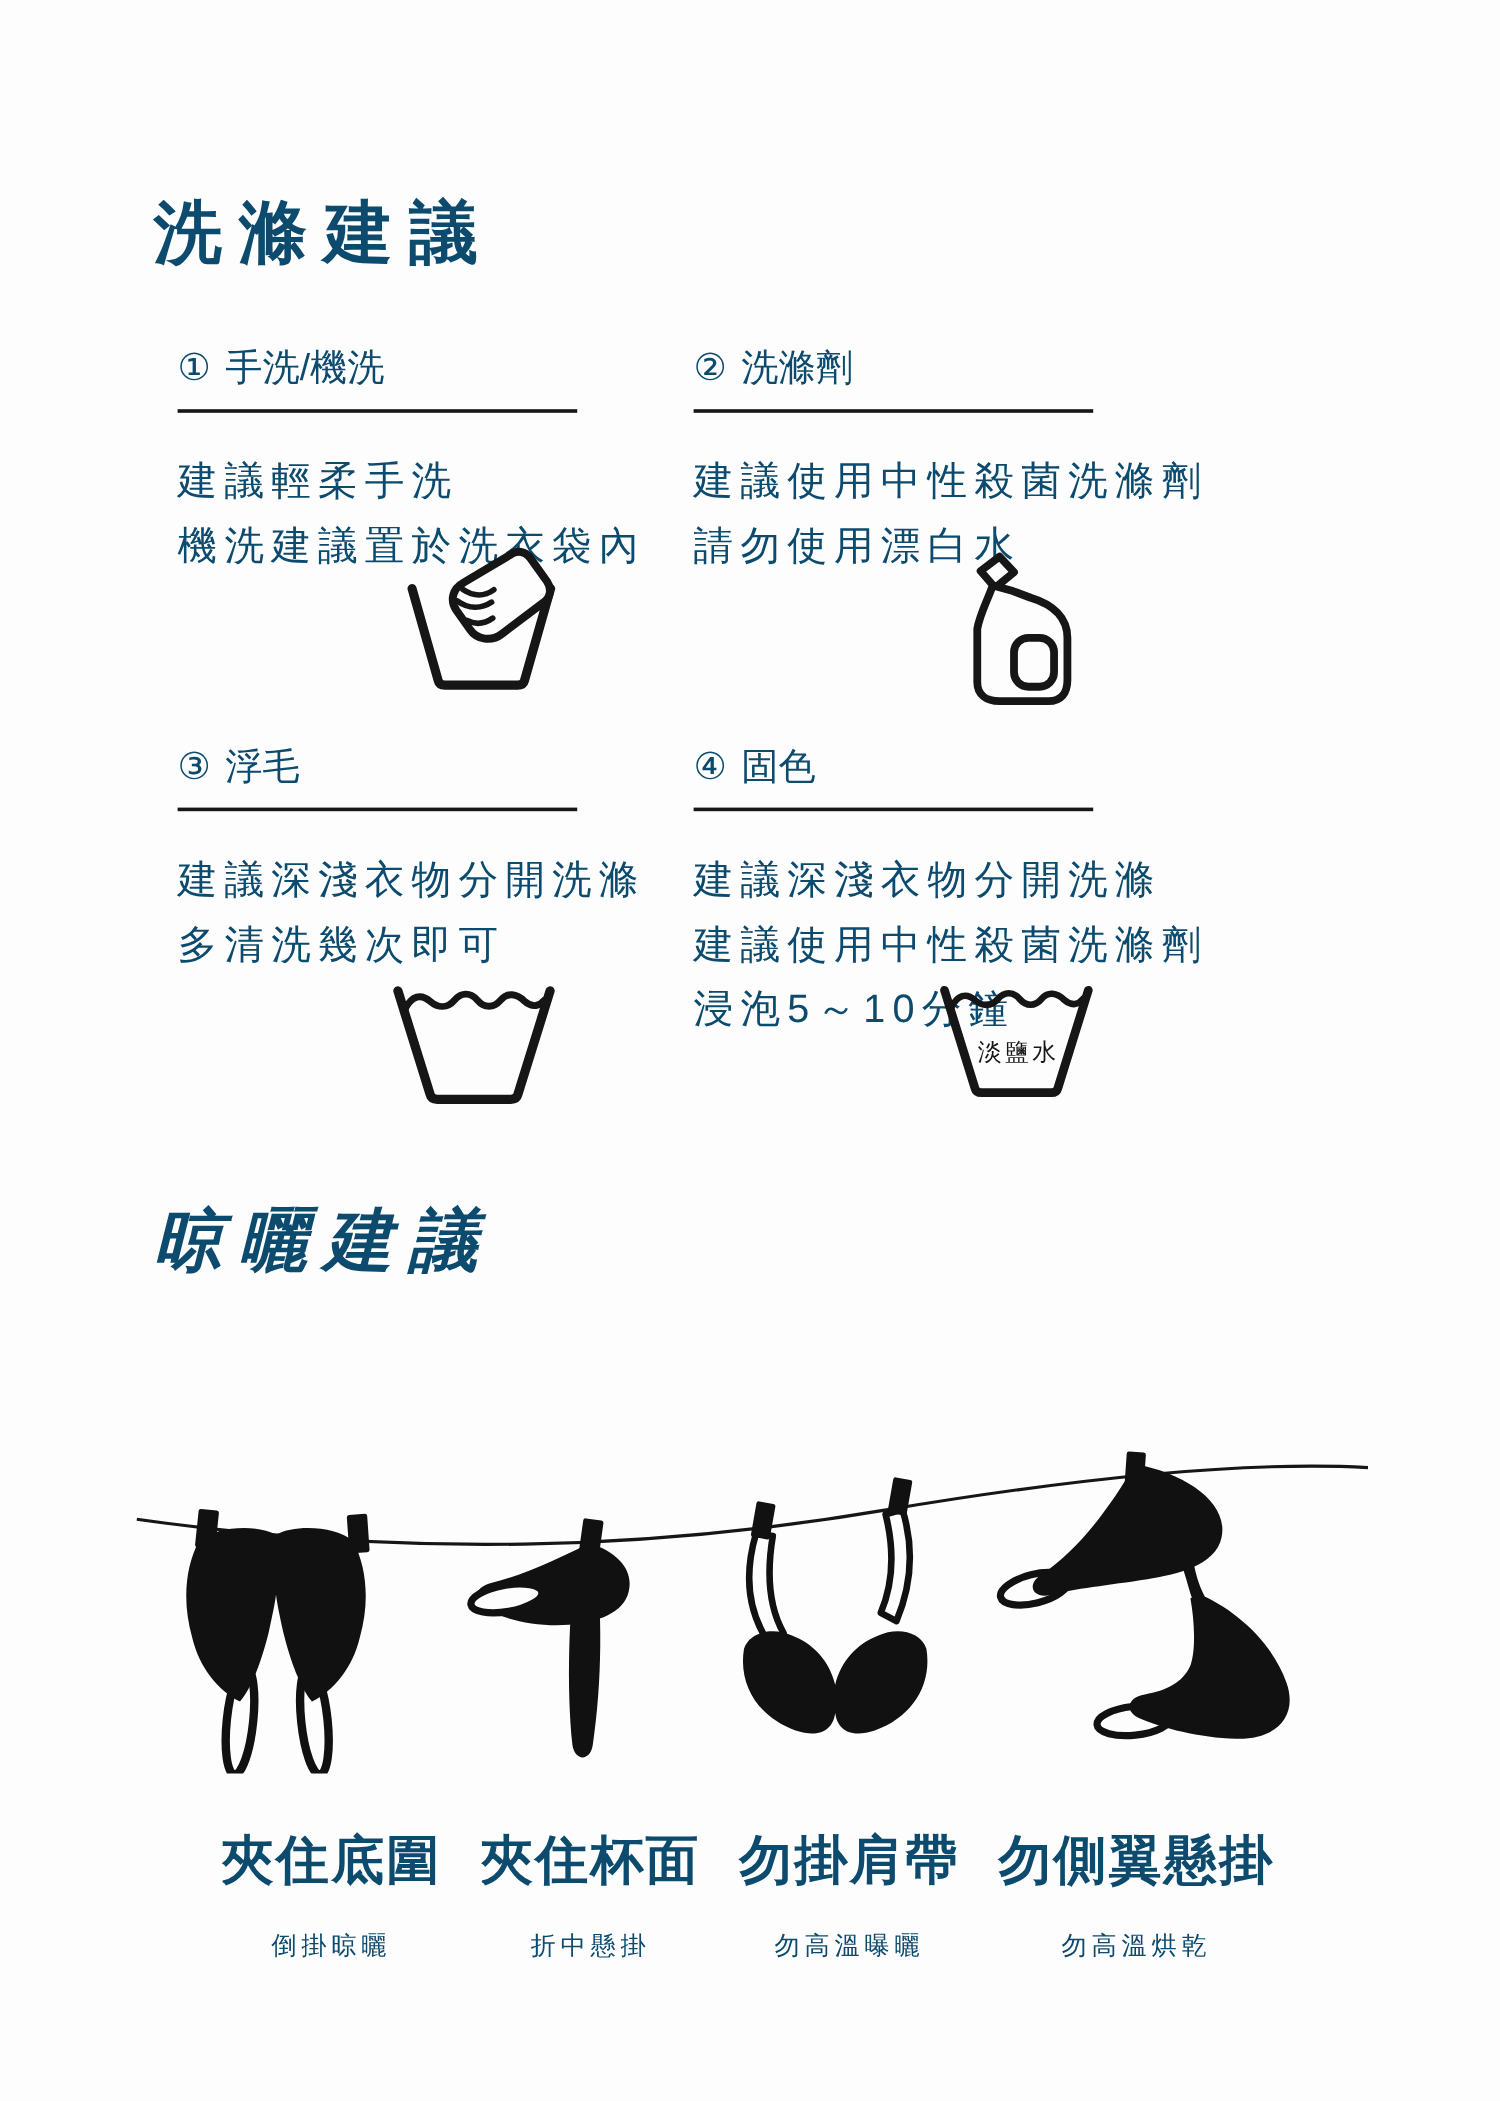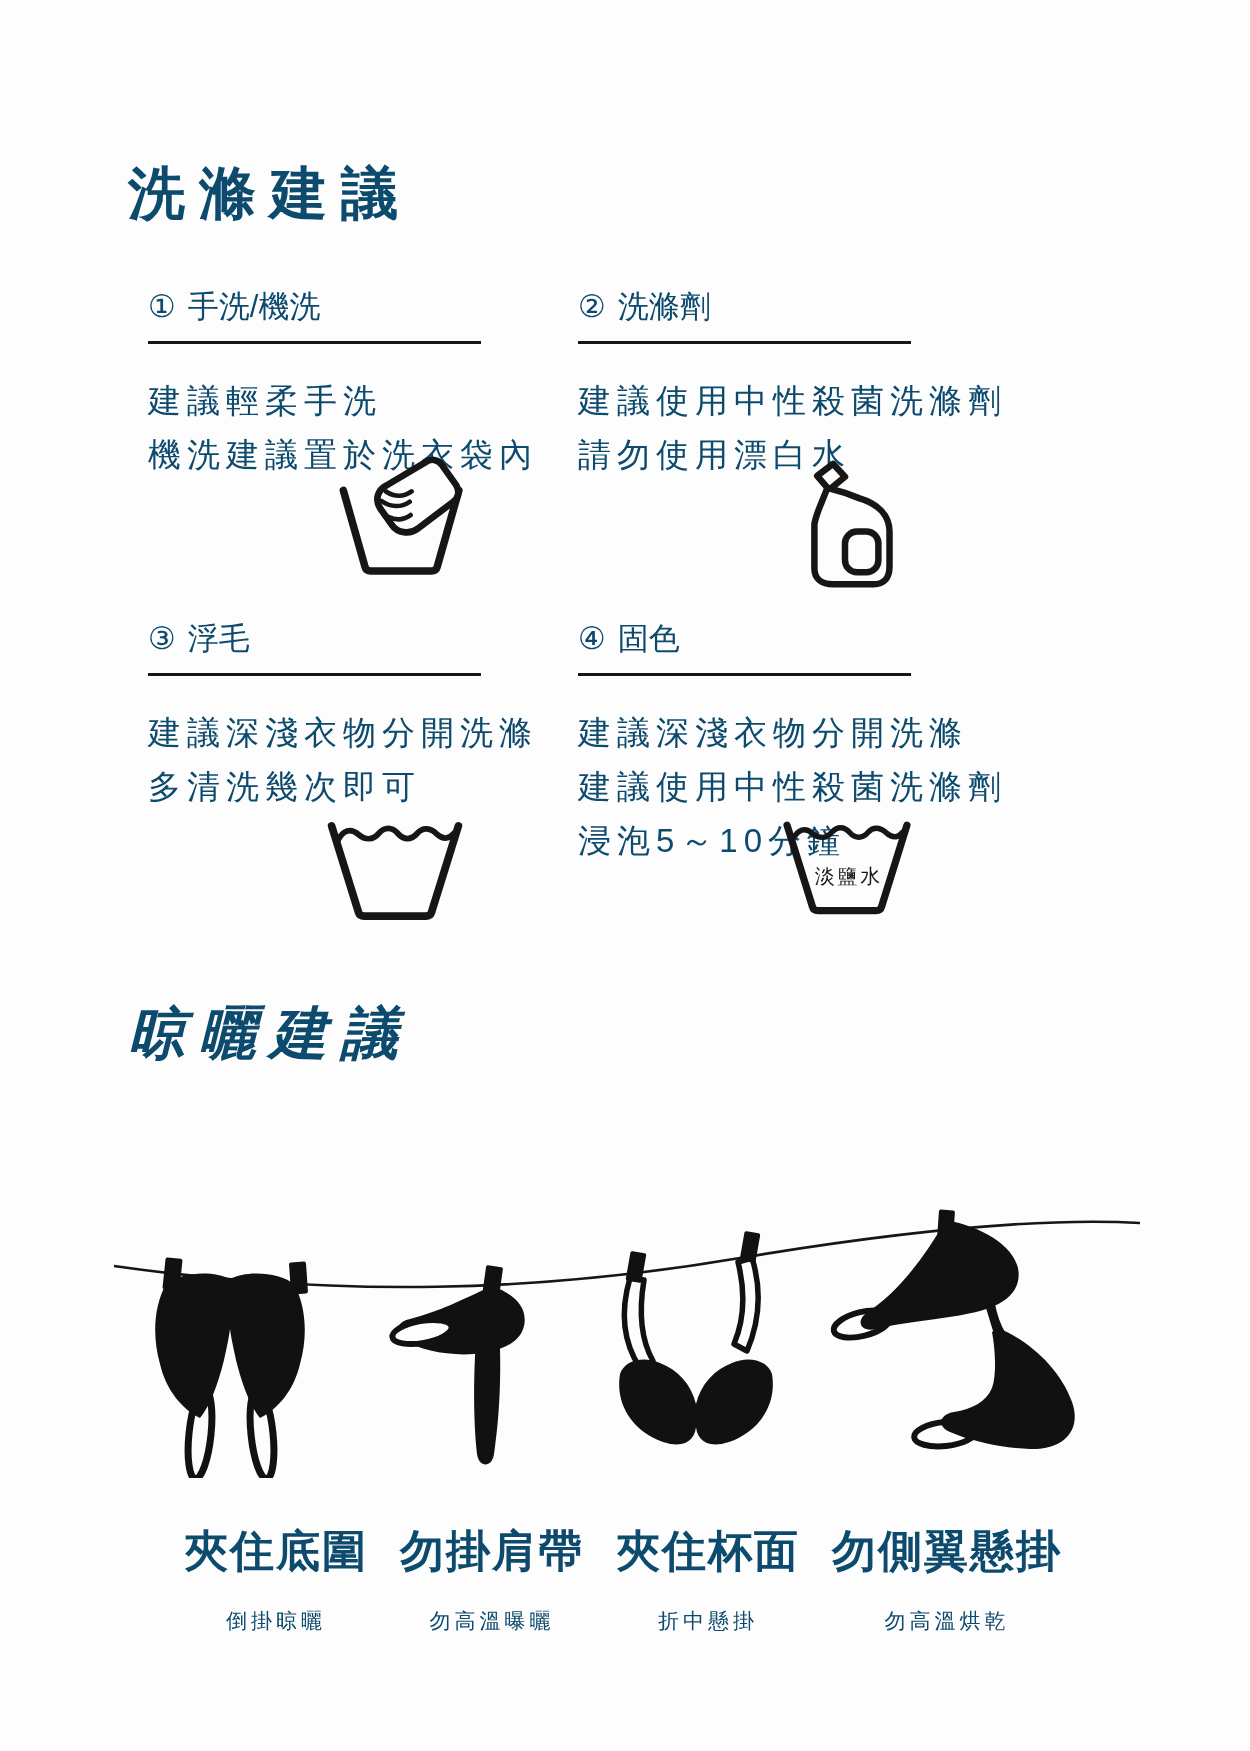--- a/index.html
+++ b/index.html
@@ -161,12 +161,12 @@
       <div class="m-sub">倒掛晾曬</div>
     </div>
     <div class="method">
+      <div class="m-label">夾住杯面</div>
+      <div class="m-sub">折中懸掛</div>
+    </div>
+    <div class="method">
       <div class="m-label">勿掛肩帶</div>
       <div class="m-sub">勿高溫曝曬</div>
-    </div>
-    <div class="method">
-      <div class="m-label">夾住杯面</div>
-      <div class="m-sub">折中懸掛</div>
     </div>
     <div class="method">
       <div class="m-label">勿側翼懸掛</div>

